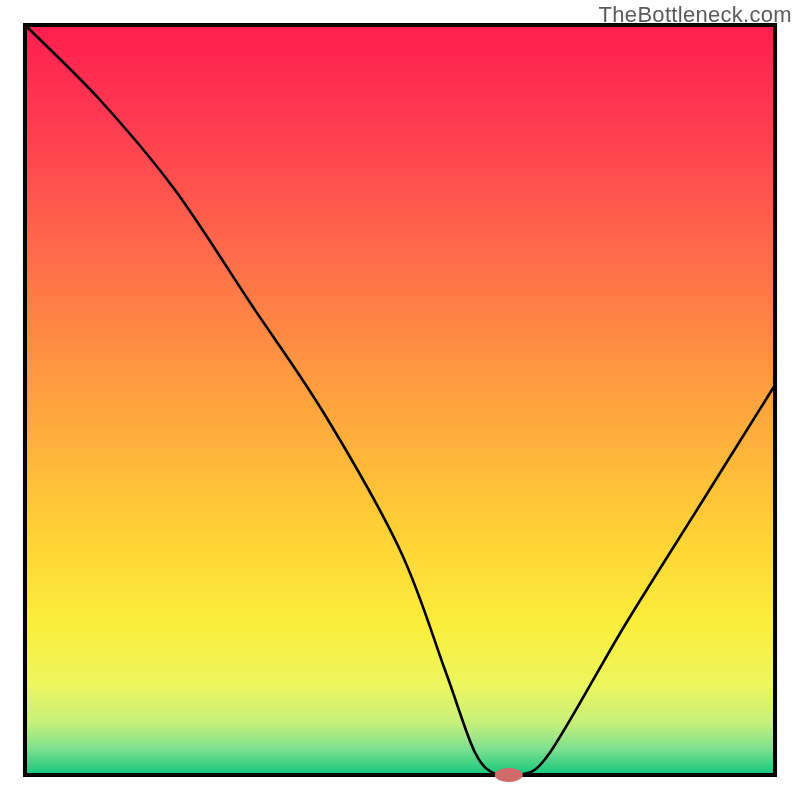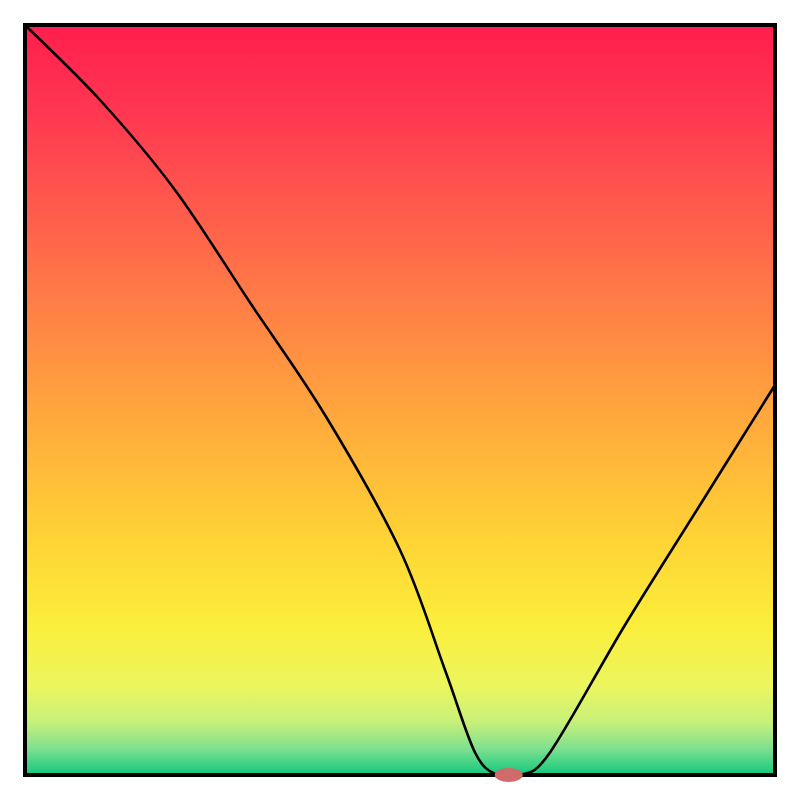--- a/index.html
+++ b/index.html
@@ -33,6 +33,7 @@
 <body>
 
 <div class="chart-wrap">
+  <div class="watermark">TheBottleneck.com</div>
   <svg class="chart-svg" width="800" height="800" viewBox="0 0 800 800">
     <defs>
       <linearGradient id="bgGrad" x1="0" y1="0" x2="0" y2="1">

